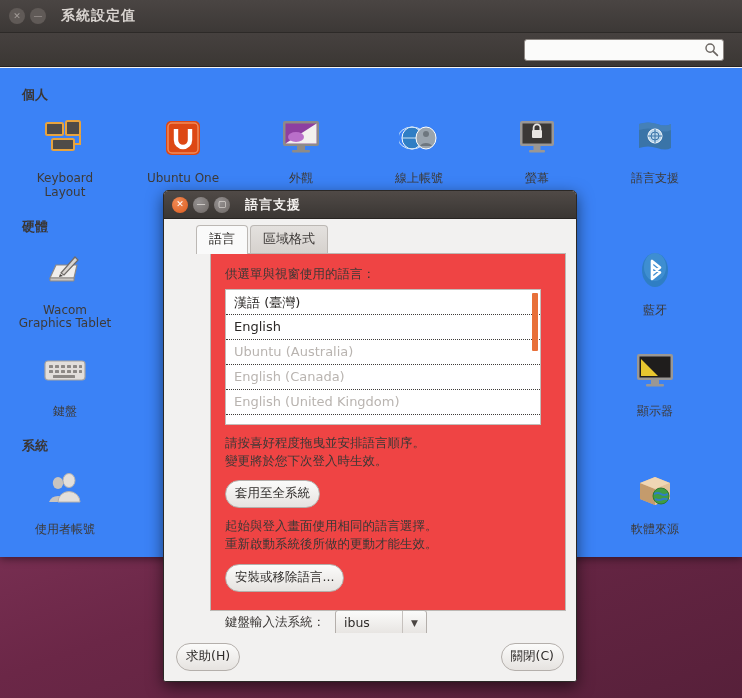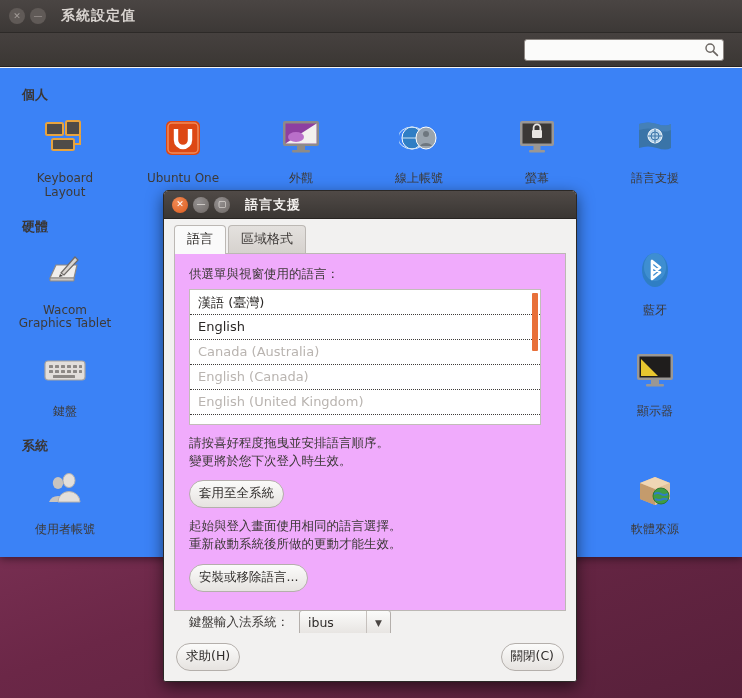--- a/index.html
+++ b/index.html
@@ -132,7 +132,7 @@
   }
   #dlg-body { padding: 8px 10px 0 10px; height: calc(100% - 28px); position: relative; }
 
-  .tabs { display: flex; align-items: flex-end; height: 26px; margin-left: 0; position: relative; z-index: 2;}
+  .tabs { display: flex; align-items: flex-end; height: 26px; margin-left: 22px; position: relative; z-index: 2;}
   .tab {
     padding: 4px 12px 5px 12px;
     font-size: 13px; color: #3c3836;

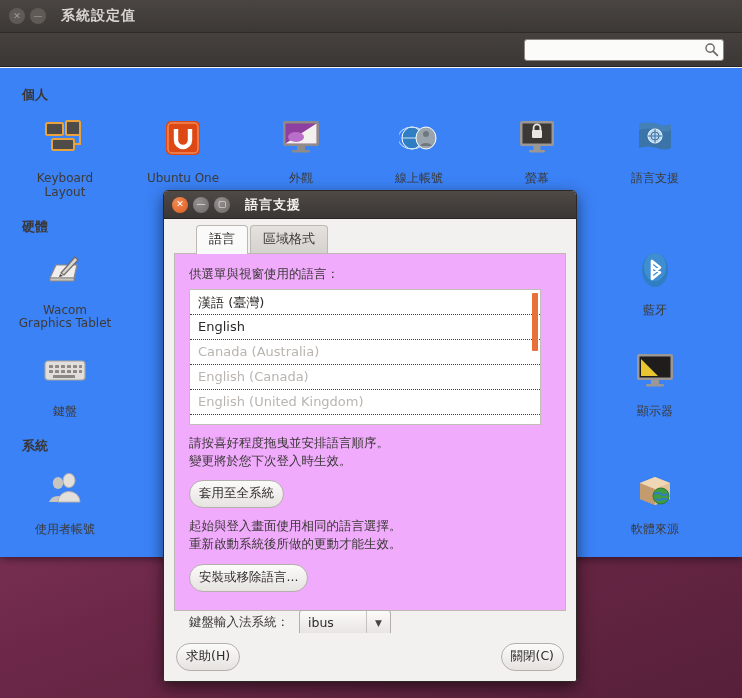--- a/index.html
+++ b/index.html
@@ -150,10 +150,11 @@
   }
   .tab-panel {
     border: 1px solid #bcb8b4;
-    background: #f0abfc;
+    background: #ef4444;
     padding: 12px 24px 12px 14px;
     height: 358px;
     position: relative;
+    margin-left: 36px;
   }
   .hint { font-size: 12.5px; color: #3b3836; margin: 0 0 6px 0; }
   .listbox {

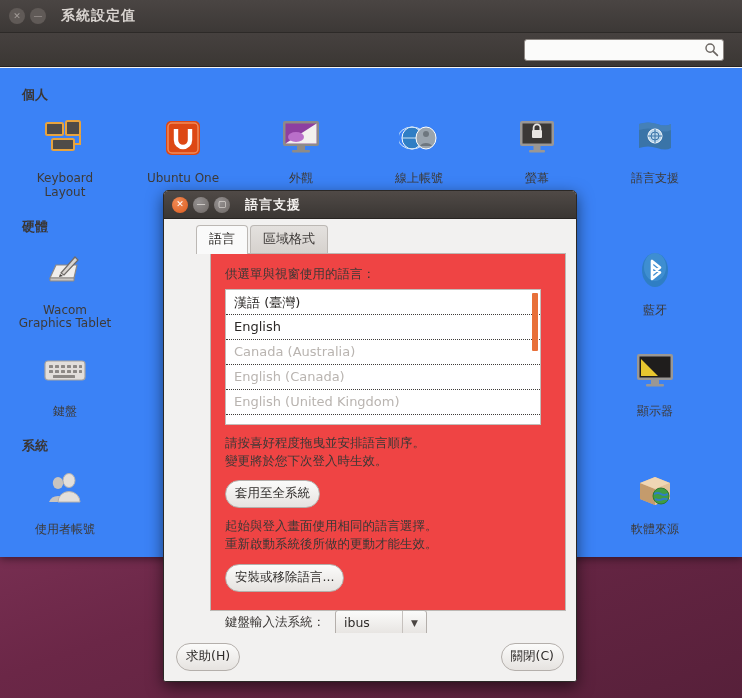--- a/index.html
+++ b/index.html
@@ -464,7 +464,7 @@
       <div class="listbox">
         <div class="list-row">漢語 (臺灣)</div>
         <div class="list-row">English</div>
-        <div class="list-row dim">Canada (Australia)</div>
+        <div class="list-row dim">Ubuntu (Australia)</div>
         <div class="list-row dim">English (Canada)</div>
         <div class="list-row dim">English (United Kingdom)</div>
         <div class="scrollbar">

